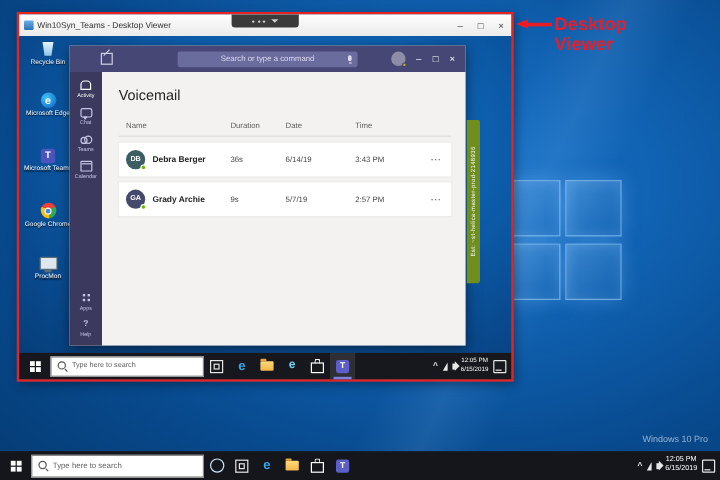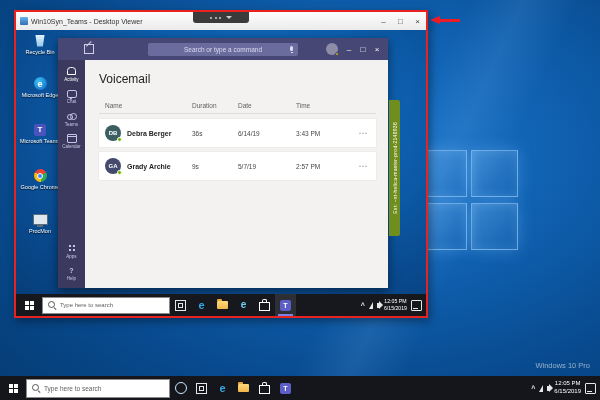--- a/index.html
+++ b/index.html
@@ -342,6 +342,7 @@
   </div>
 
   <div class="anno-arrow"></div>
+  <div class="anno-label">Desktop Viewer</div>
 
   <div class="taskbar host-taskbar">
     <div class="start-btn">

